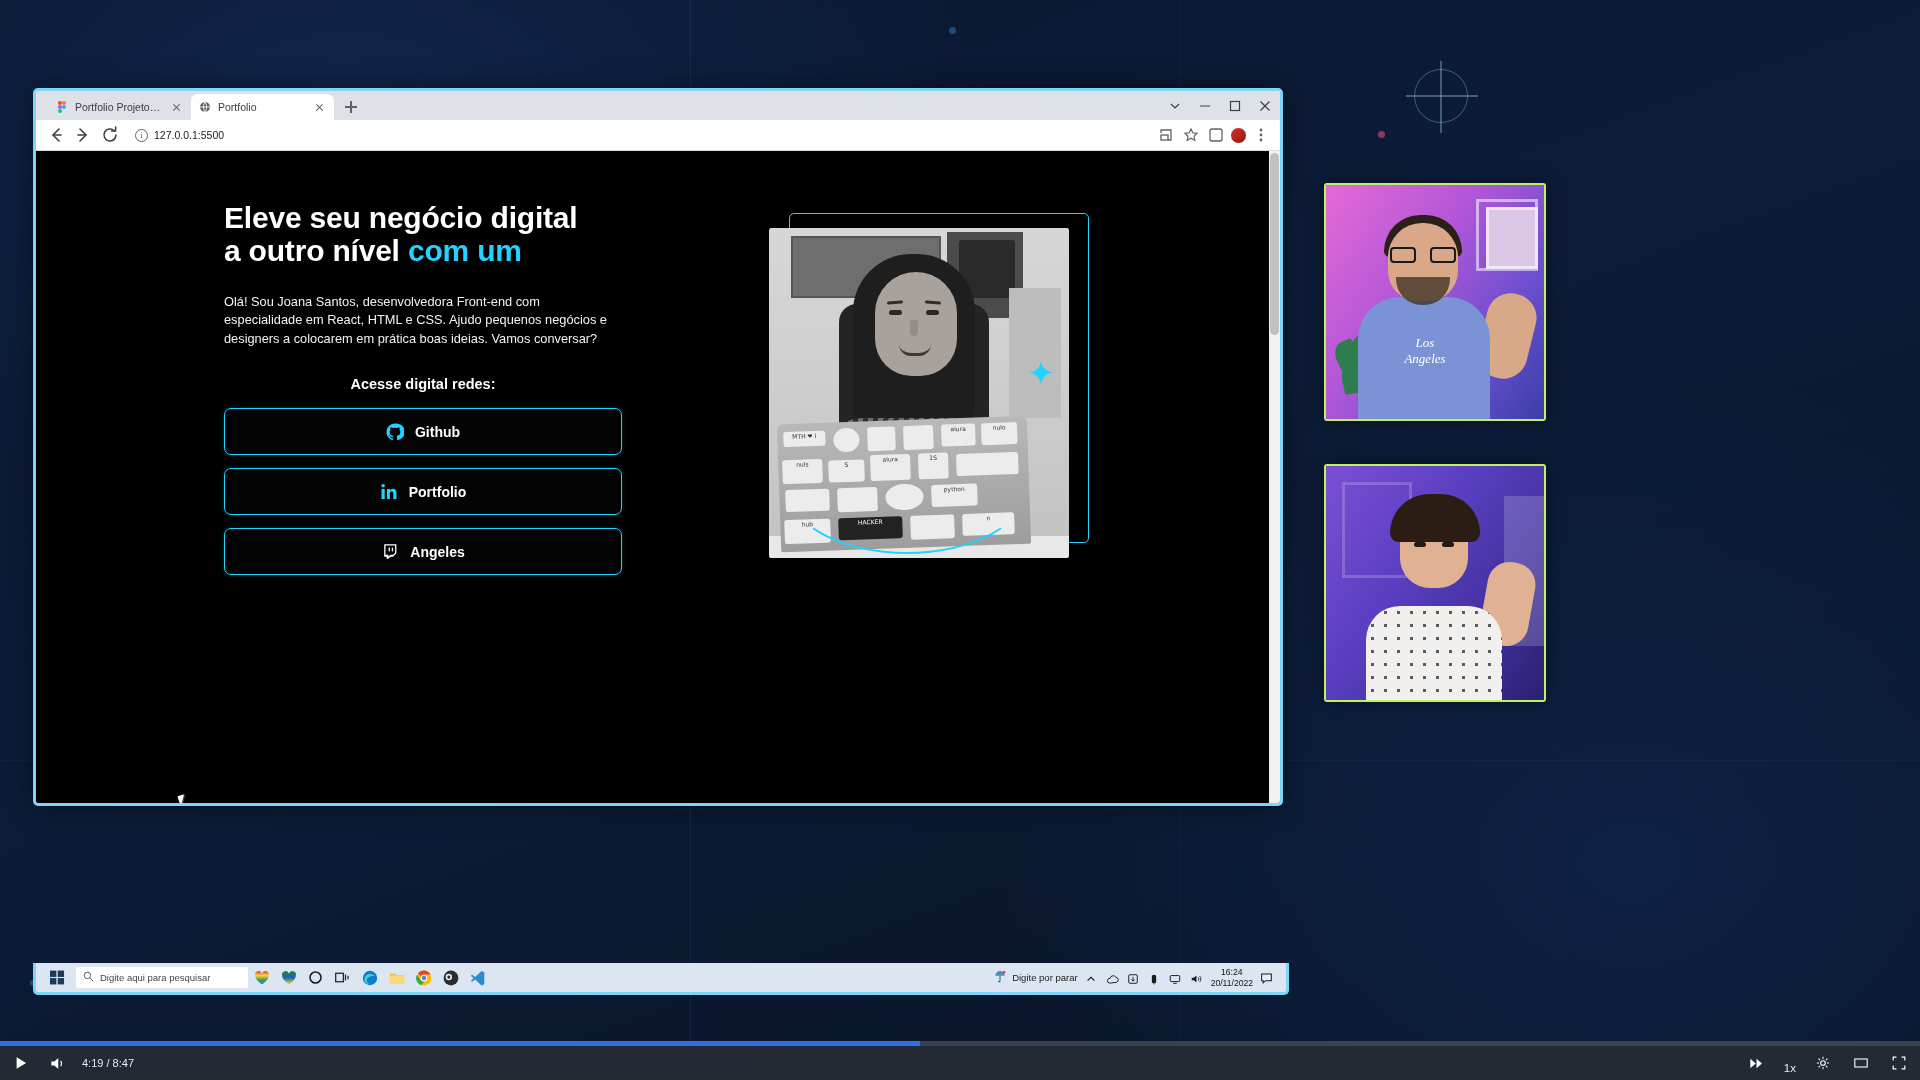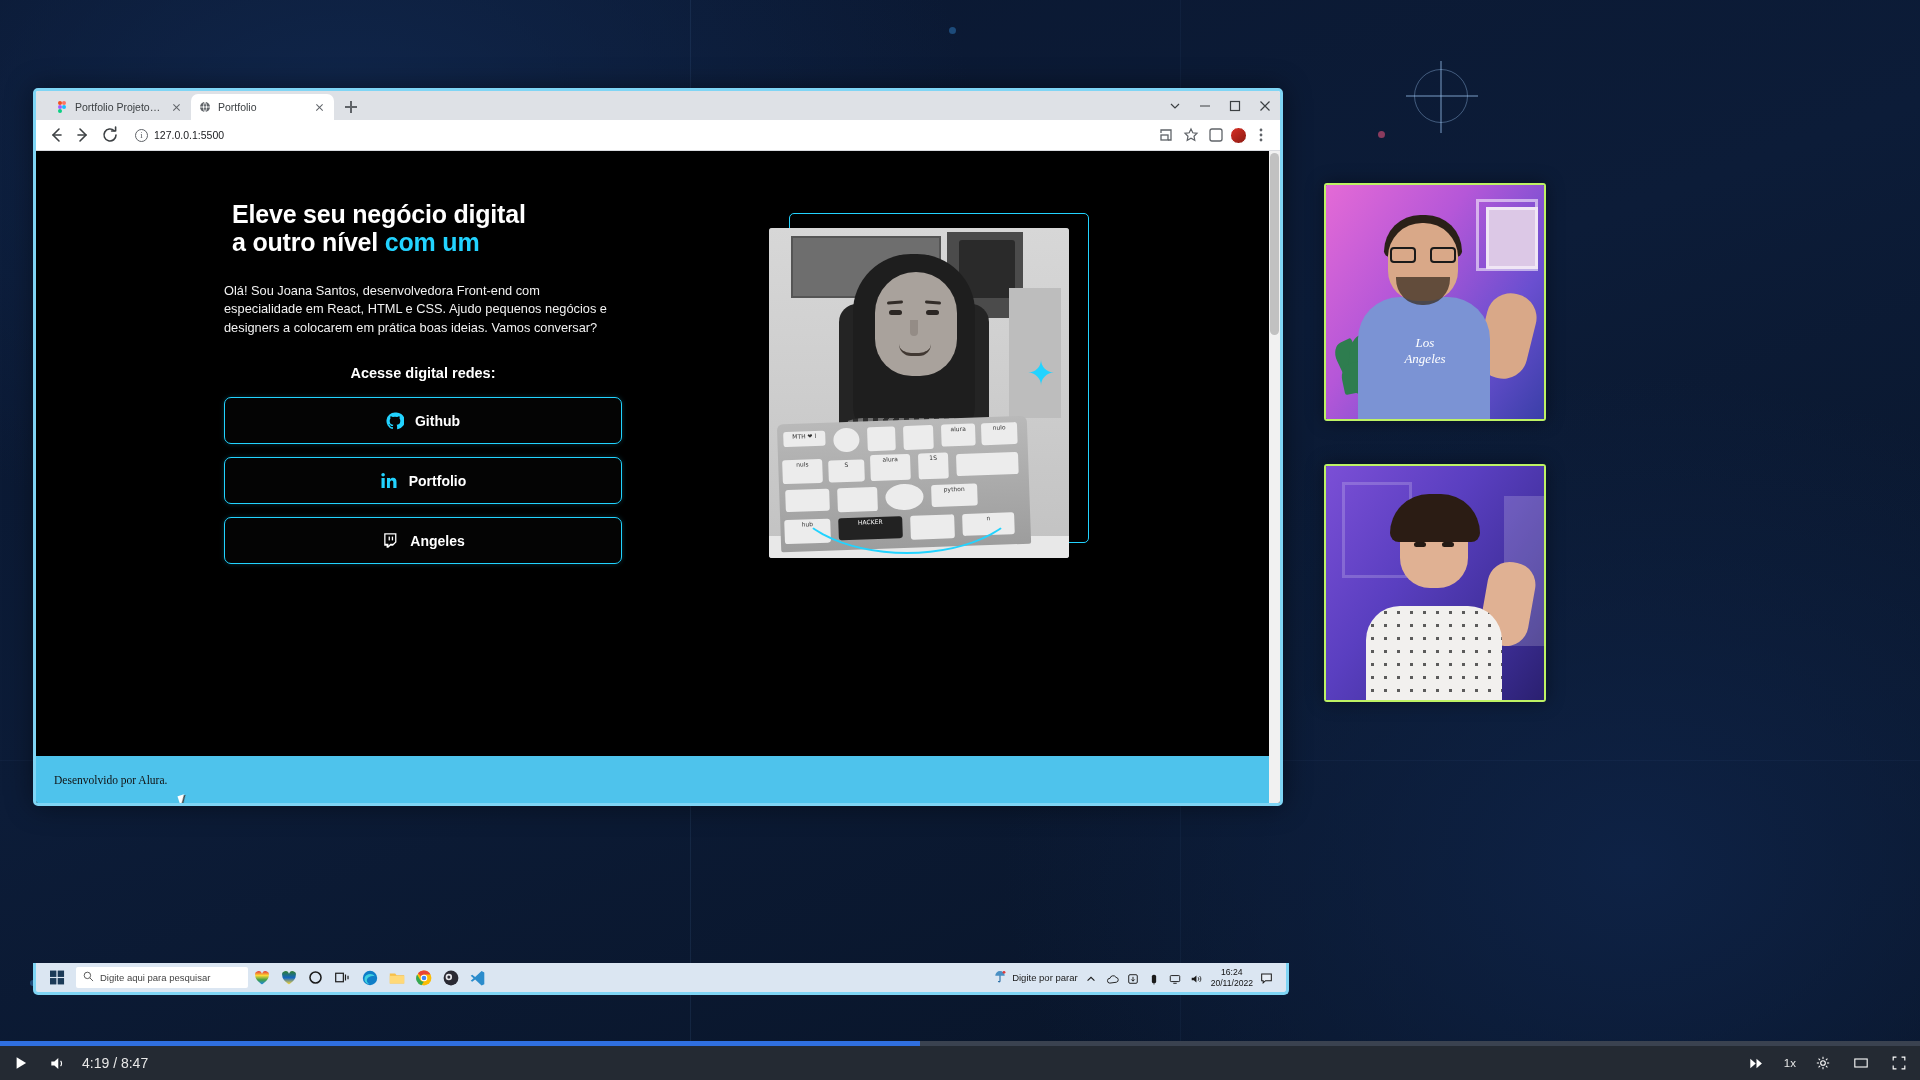--- a/index.html
+++ b/index.html
@@ -111,9 +111,8 @@
   #hero { position:absolute; left:0; top:0; right:0; bottom:47px; }
   #heroleft { position:absolute; left:188px; top:50px; width:400px; }
   h1#headline {
-    font-size:25px; font-weight:700; line-height:1.10; color:#ffffff;
+    font-size:30px; font-weight:700; line-height:1.10; color:#ffffff;
     letter-spacing:-.2px;
-    margin-left:8px;
   }
   h1#headline .hl { color:#22d3ff; }
   #bio {

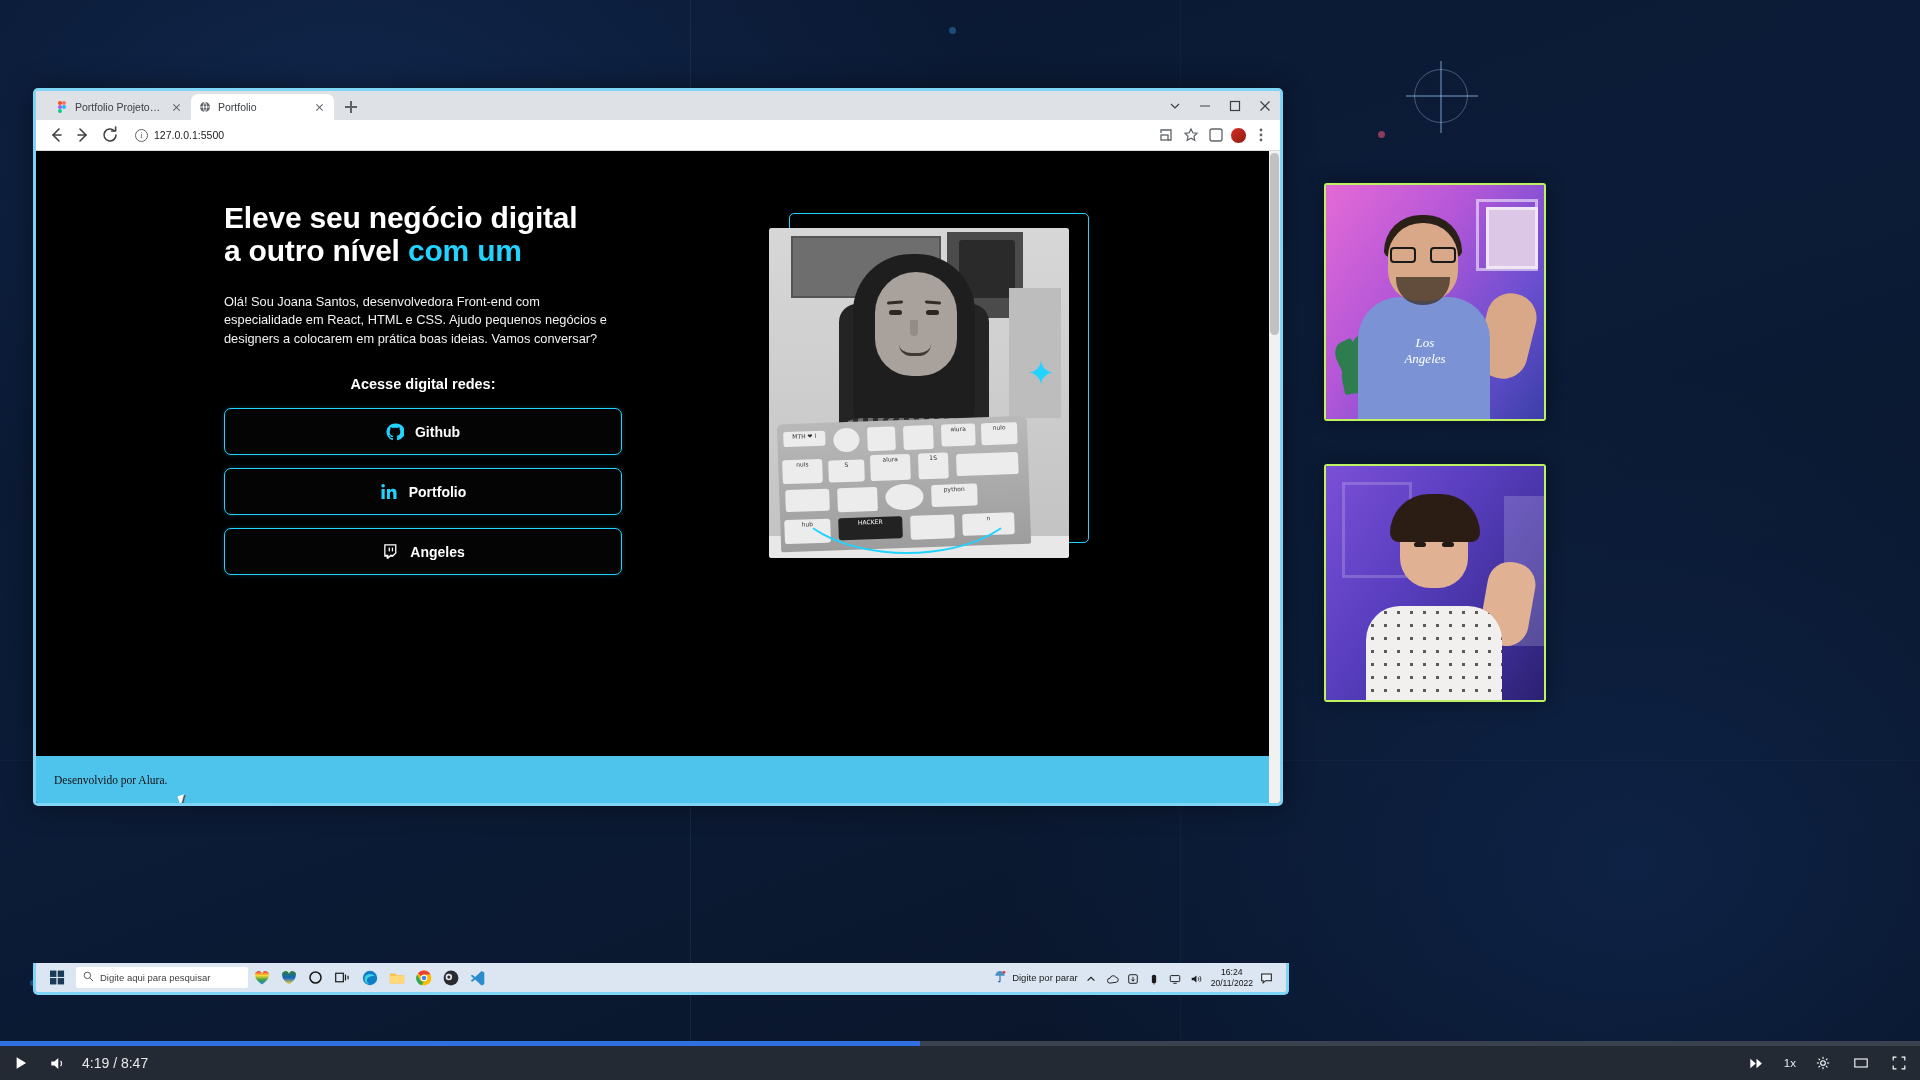--- a/index.html
+++ b/index.html
@@ -530,9 +530,6 @@
 
       </div>
 
-      <div id="footer">
-        <span>Desenvolvido por Alura.</span>
-      </div>
 
       <div id="cursor"></div>
     </div>

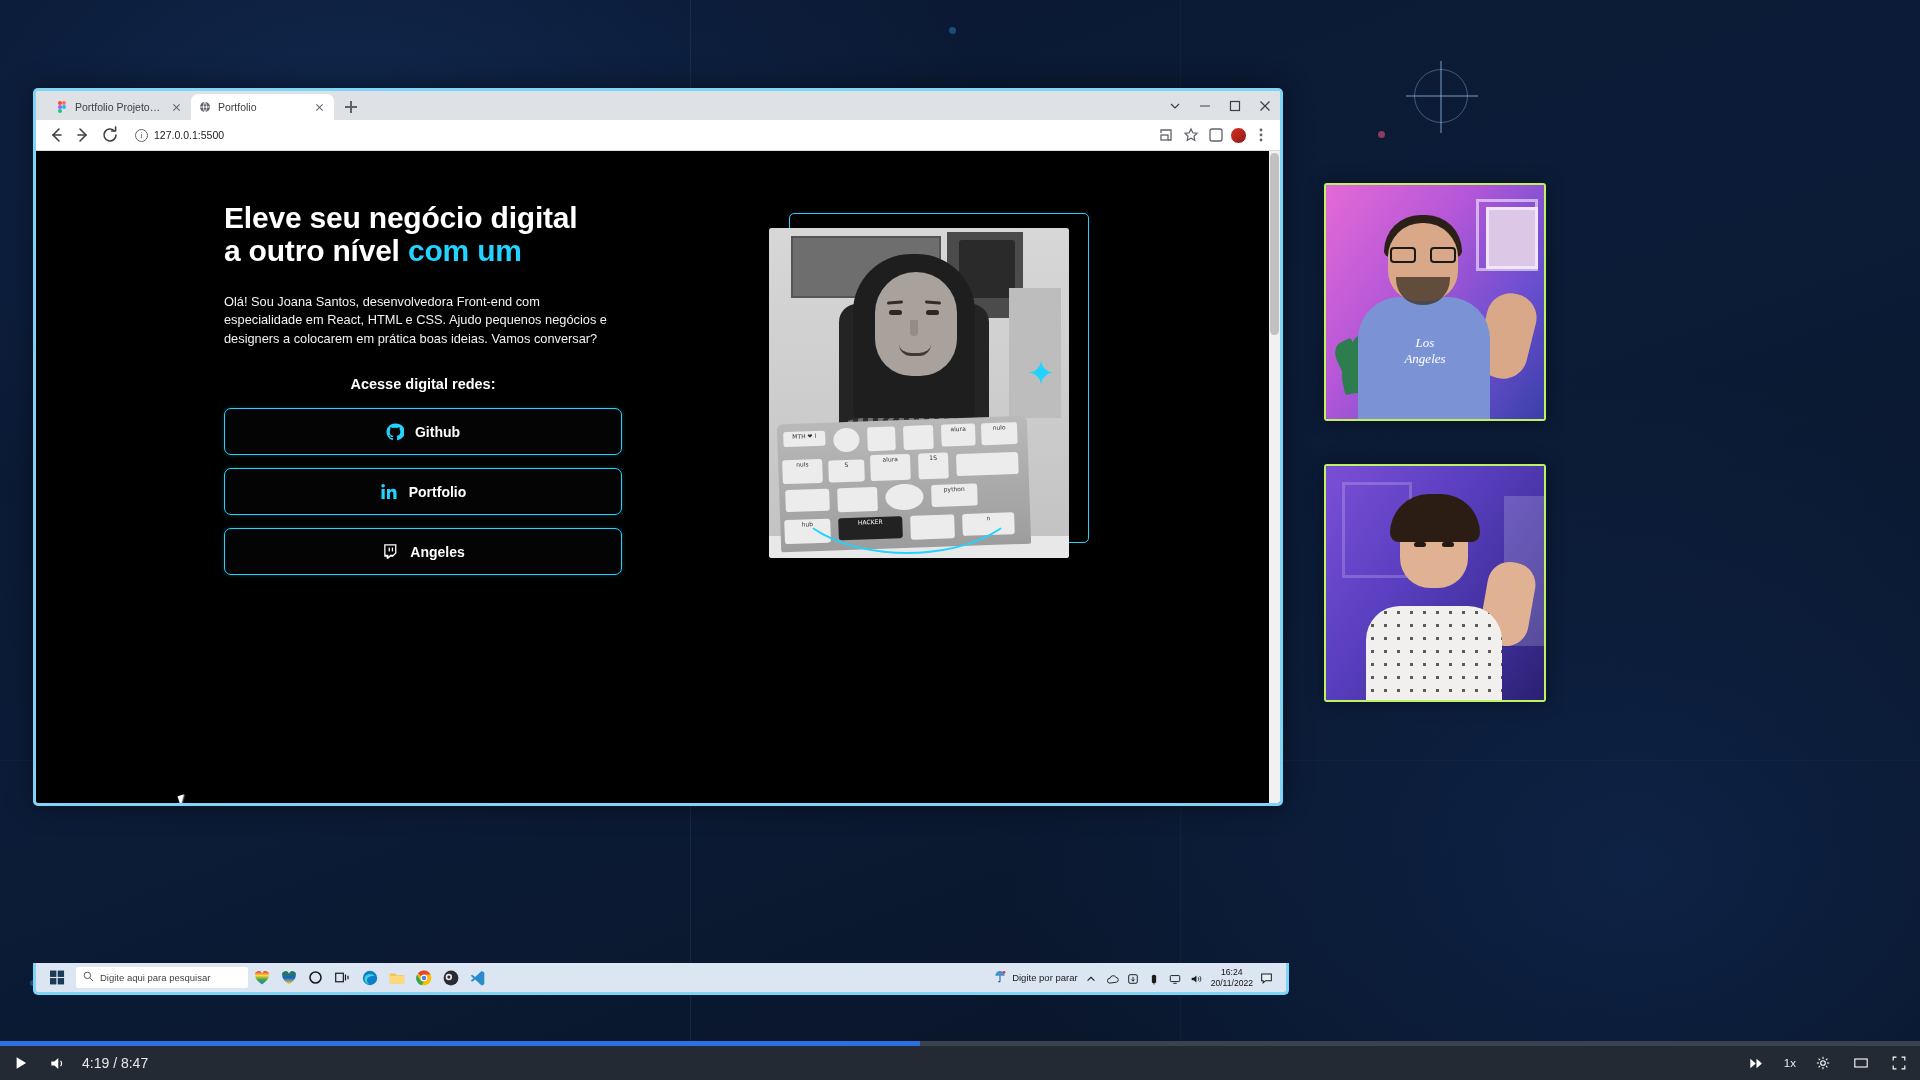--- a/index.html
+++ b/index.html
@@ -307,7 +307,7 @@
   }
   #progressfill { position:absolute; left:0; top:0; height:5px; width:47.9%; background:#2f6fe0; }
   .pbtn { width:22px; height:22px; display:flex; align-items:center; justify-content:center; }
-  #timelabel { font-size:14px; color:#e8e8e8; font-family:"Liberation Sans", sans-serif; }
+  #timelabel { font-size:11px; color:#e8e8e8; font-family:"Liberation Sans", sans-serif; }
   #pright { margin-left:auto; display:flex; align-items:center; gap:16px; }
   #speed { font-size:11.5px; color:#e8e8e8; }
 </style>

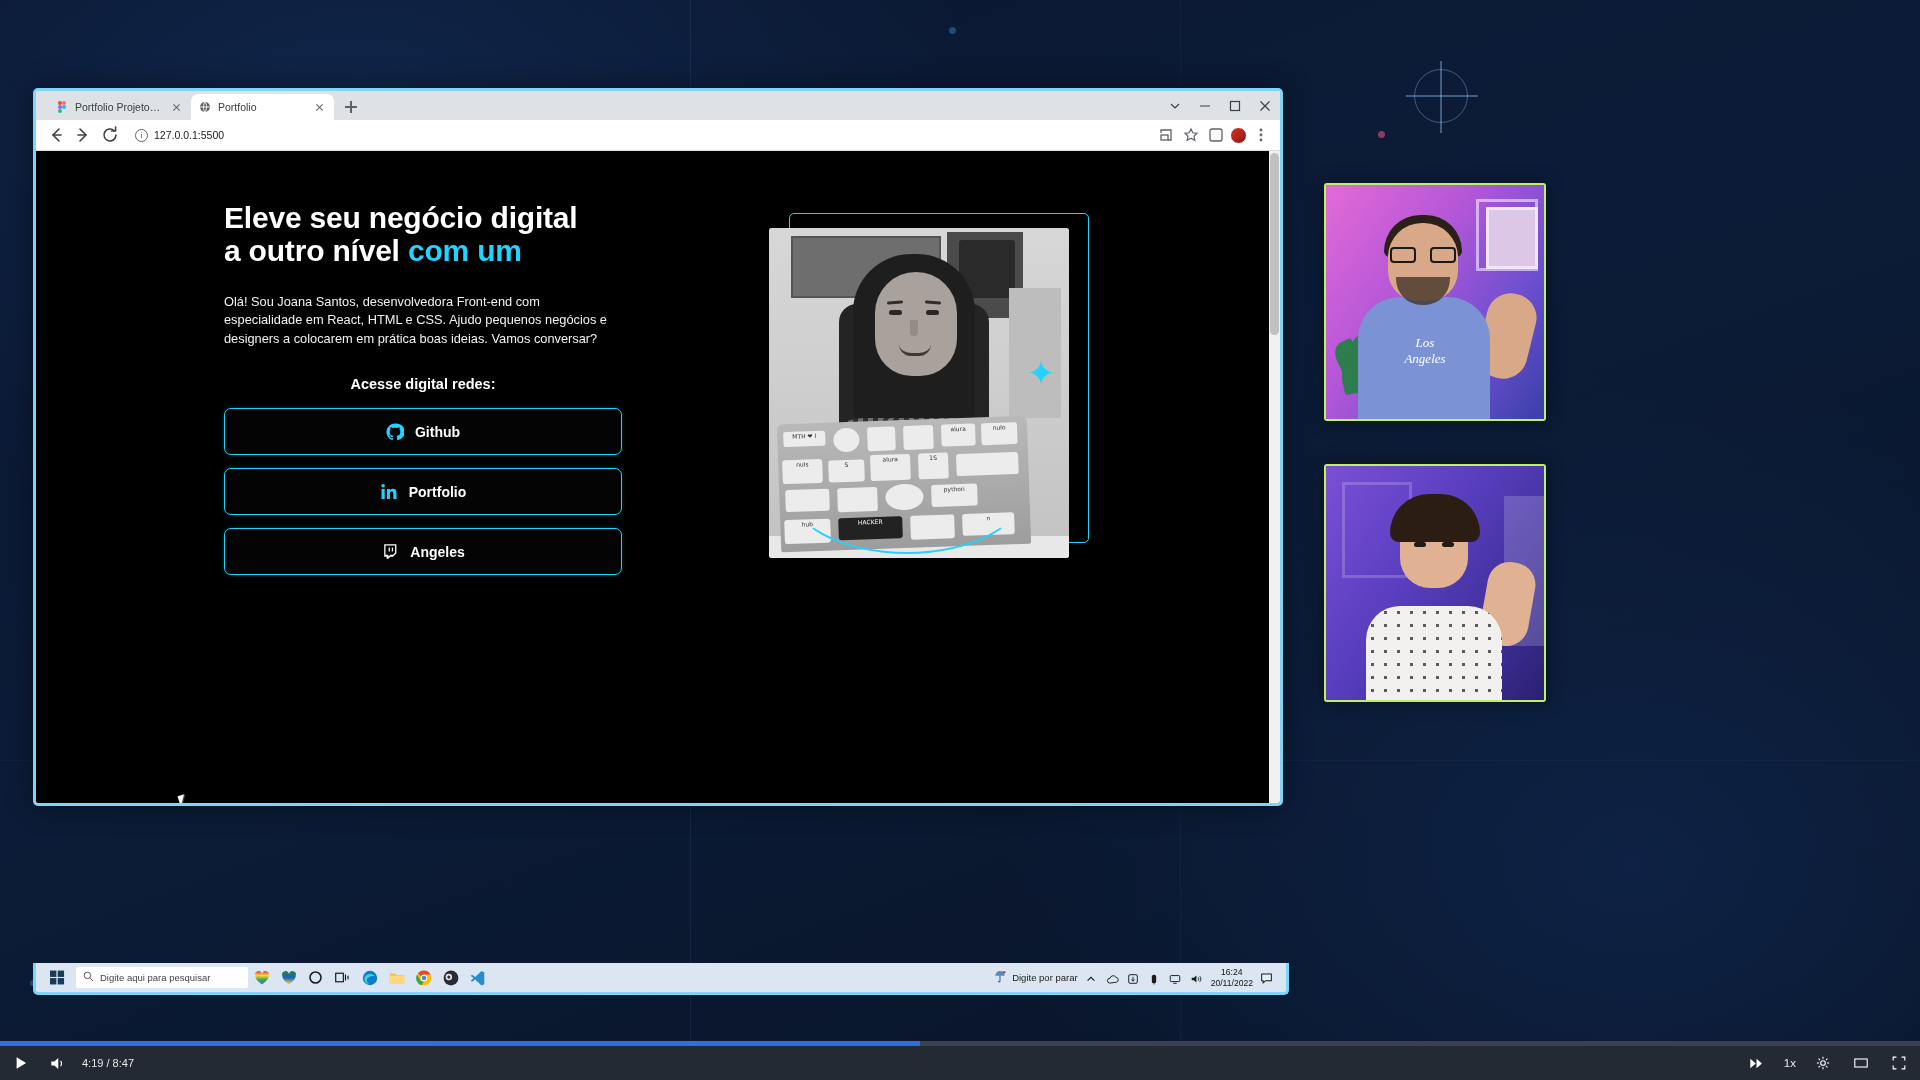--- a/index.html
+++ b/index.html
@@ -308,7 +308,7 @@
   #progressfill { position:absolute; left:0; top:0; height:5px; width:47.9%; background:#2f6fe0; }
   .pbtn { width:22px; height:22px; display:flex; align-items:center; justify-content:center; }
   #timelabel { font-size:11px; color:#e8e8e8; font-family:"Liberation Sans", sans-serif; }
-  #pright { margin-left:auto; display:flex; align-items:center; gap:16px; }
+  #pright { margin-left:auto; display:flex; align-items:flex-end; gap:16px; }
   #speed { font-size:11.5px; color:#e8e8e8; }
 </style>
 </head>

